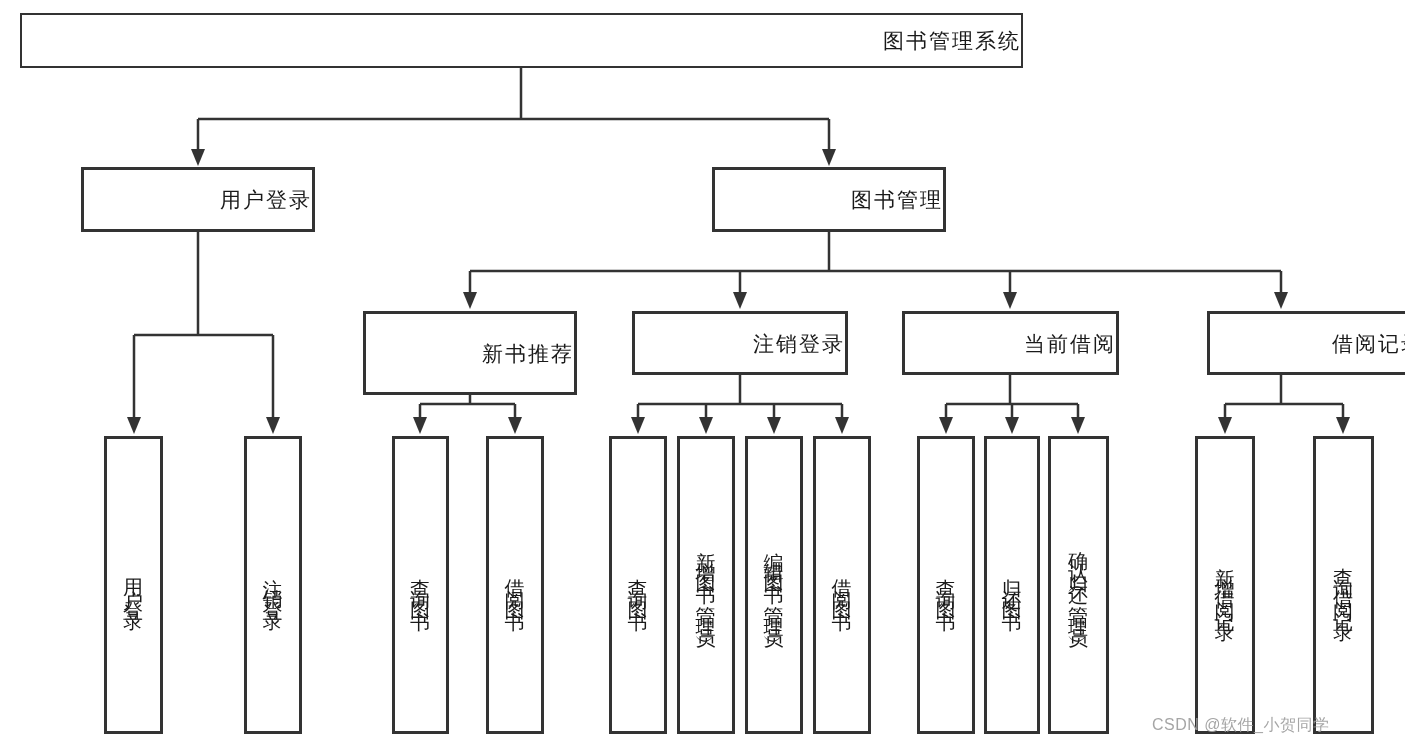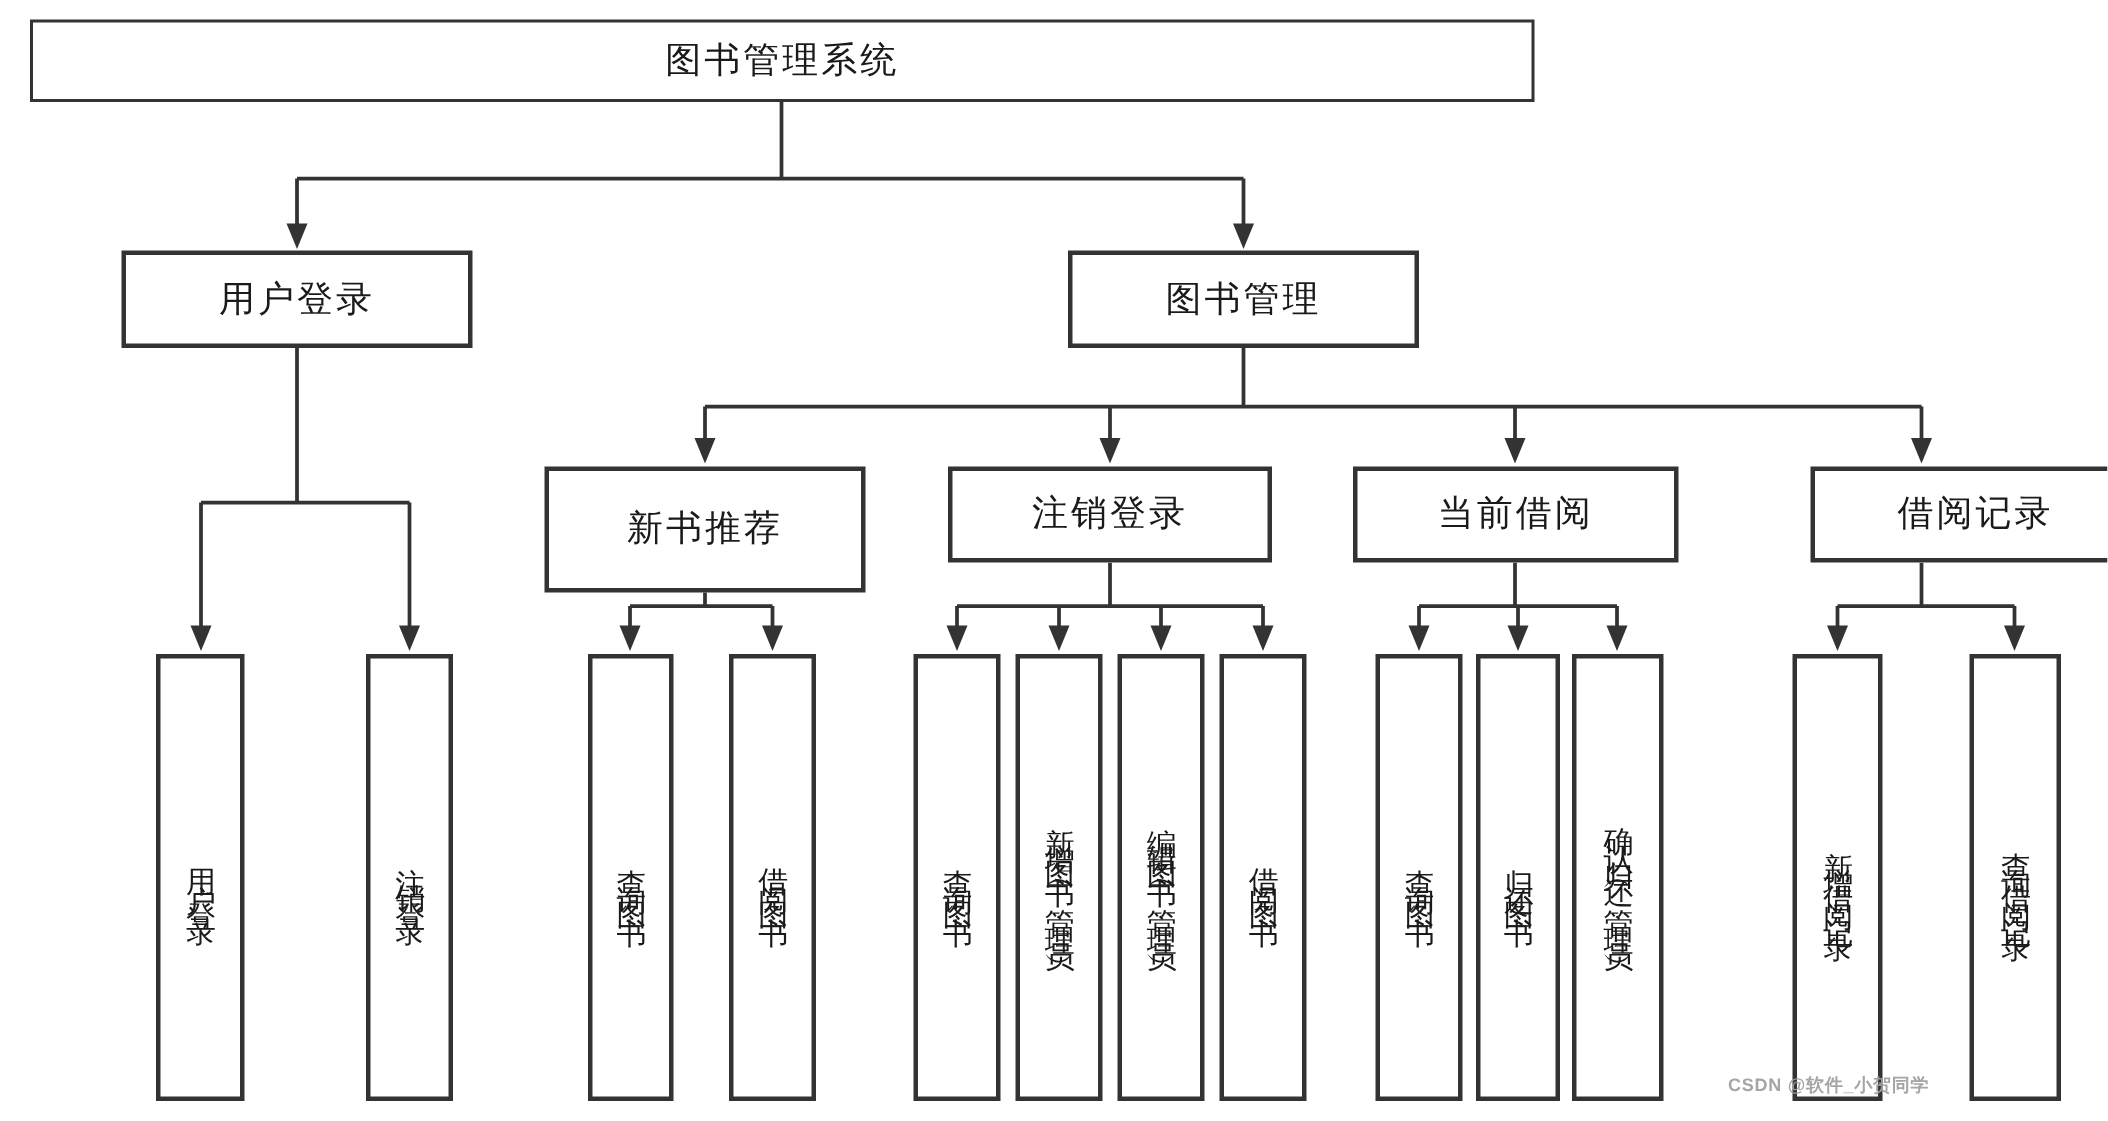--- a/index.html
+++ b/index.html
@@ -38,10 +38,11 @@
     z-index: 2;
   }
   .hbox {
-    font-size: 24px;
+    font-size: 21px;
     letter-spacing: 2px;
     line-height: 1;
     white-space: nowrap;
+    justify-content: flex-end;
   }
   .vbox {
     writing-mode: vertical-lr;

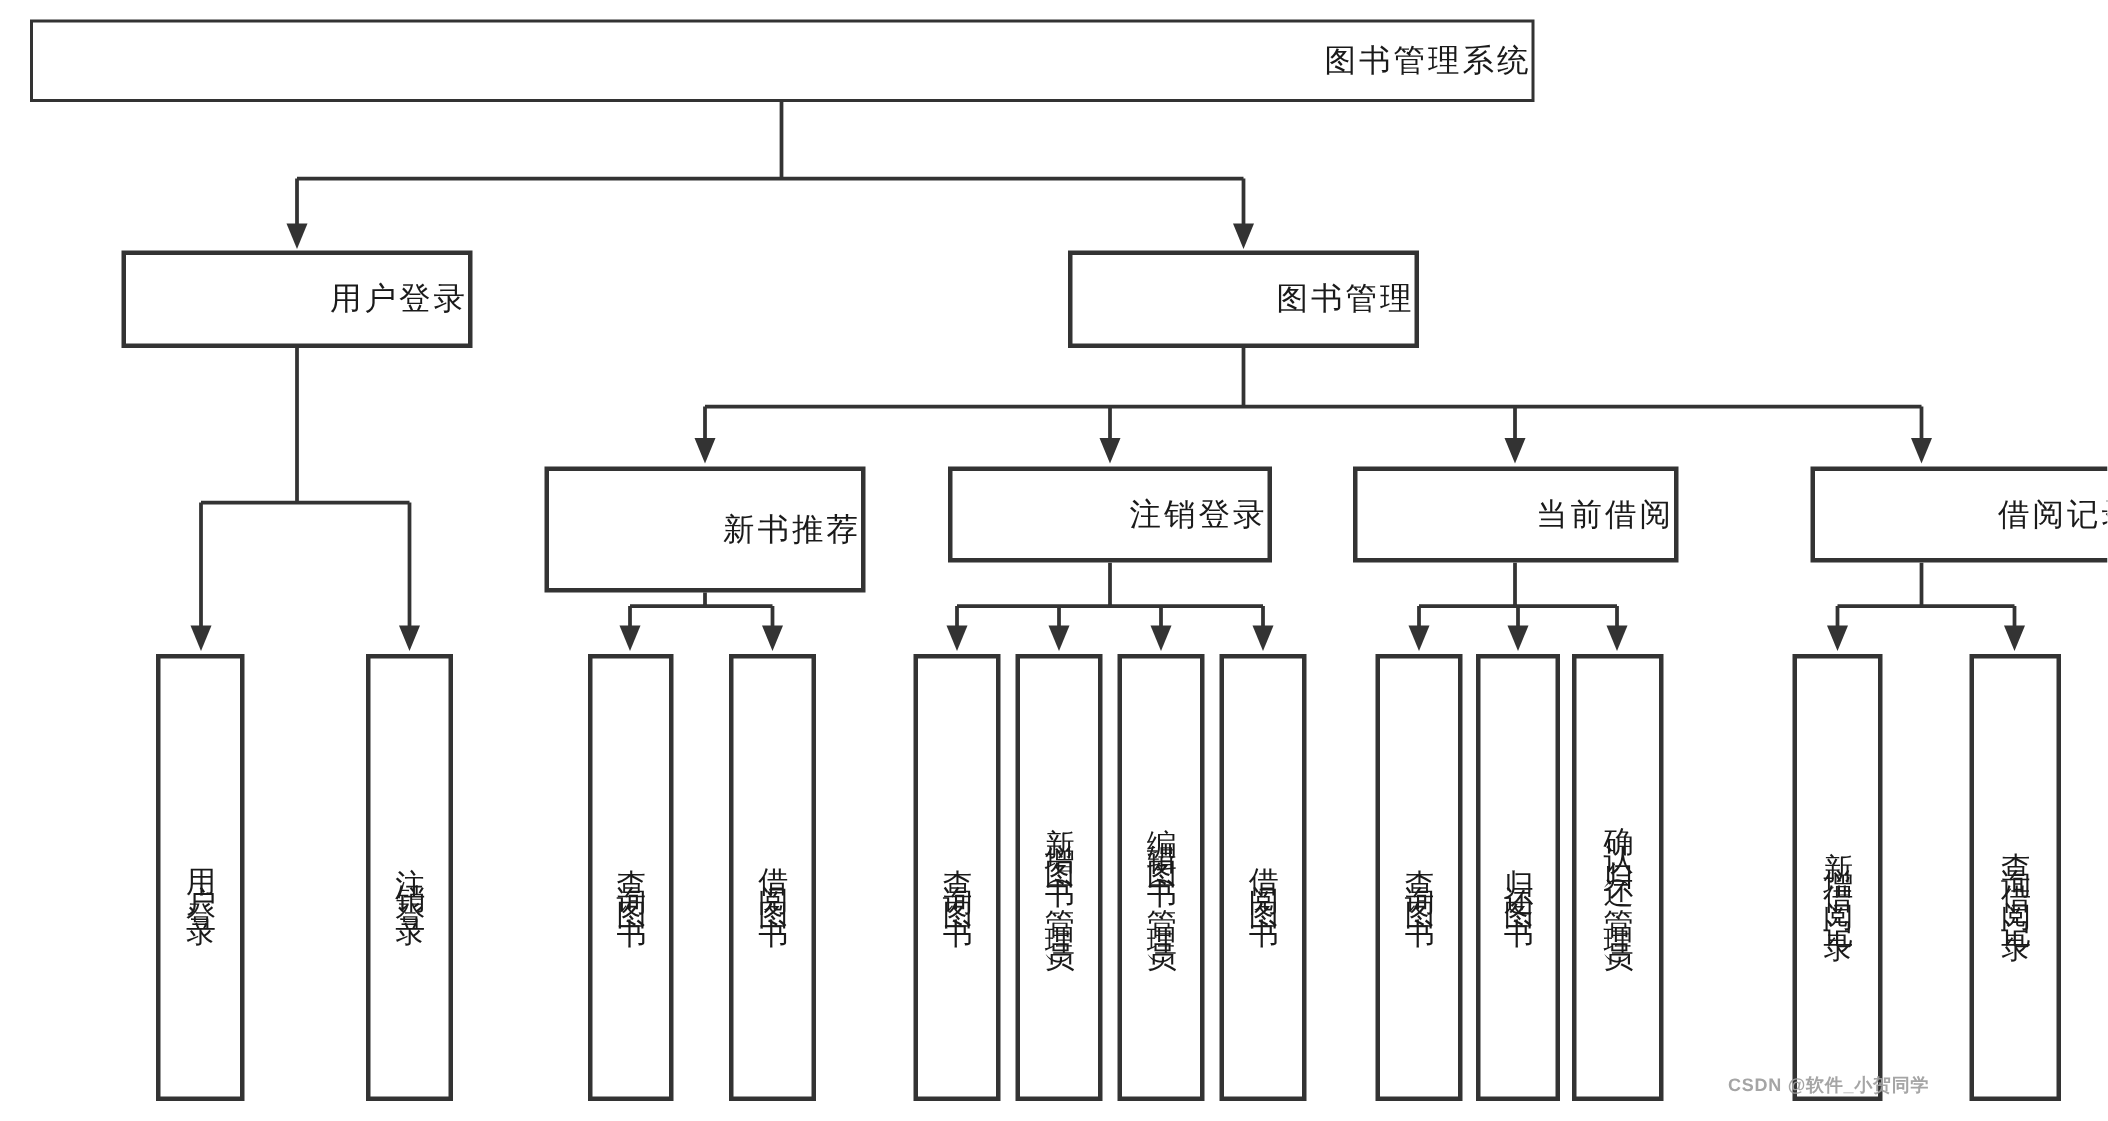--- a/index.html
+++ b/index.html
@@ -54,13 +54,12 @@
     position: absolute;
     left: 1152px;
     top: 715px;
-    font-size: 12px;
+    font-size: 16px;
     letter-spacing: 0.5px;
     color: var(--watermark-color);
     opacity: 0.92;
     white-space: nowrap;
     z-index: 5;
-    font-weight: bold;
   }
 </style>
 </head>

